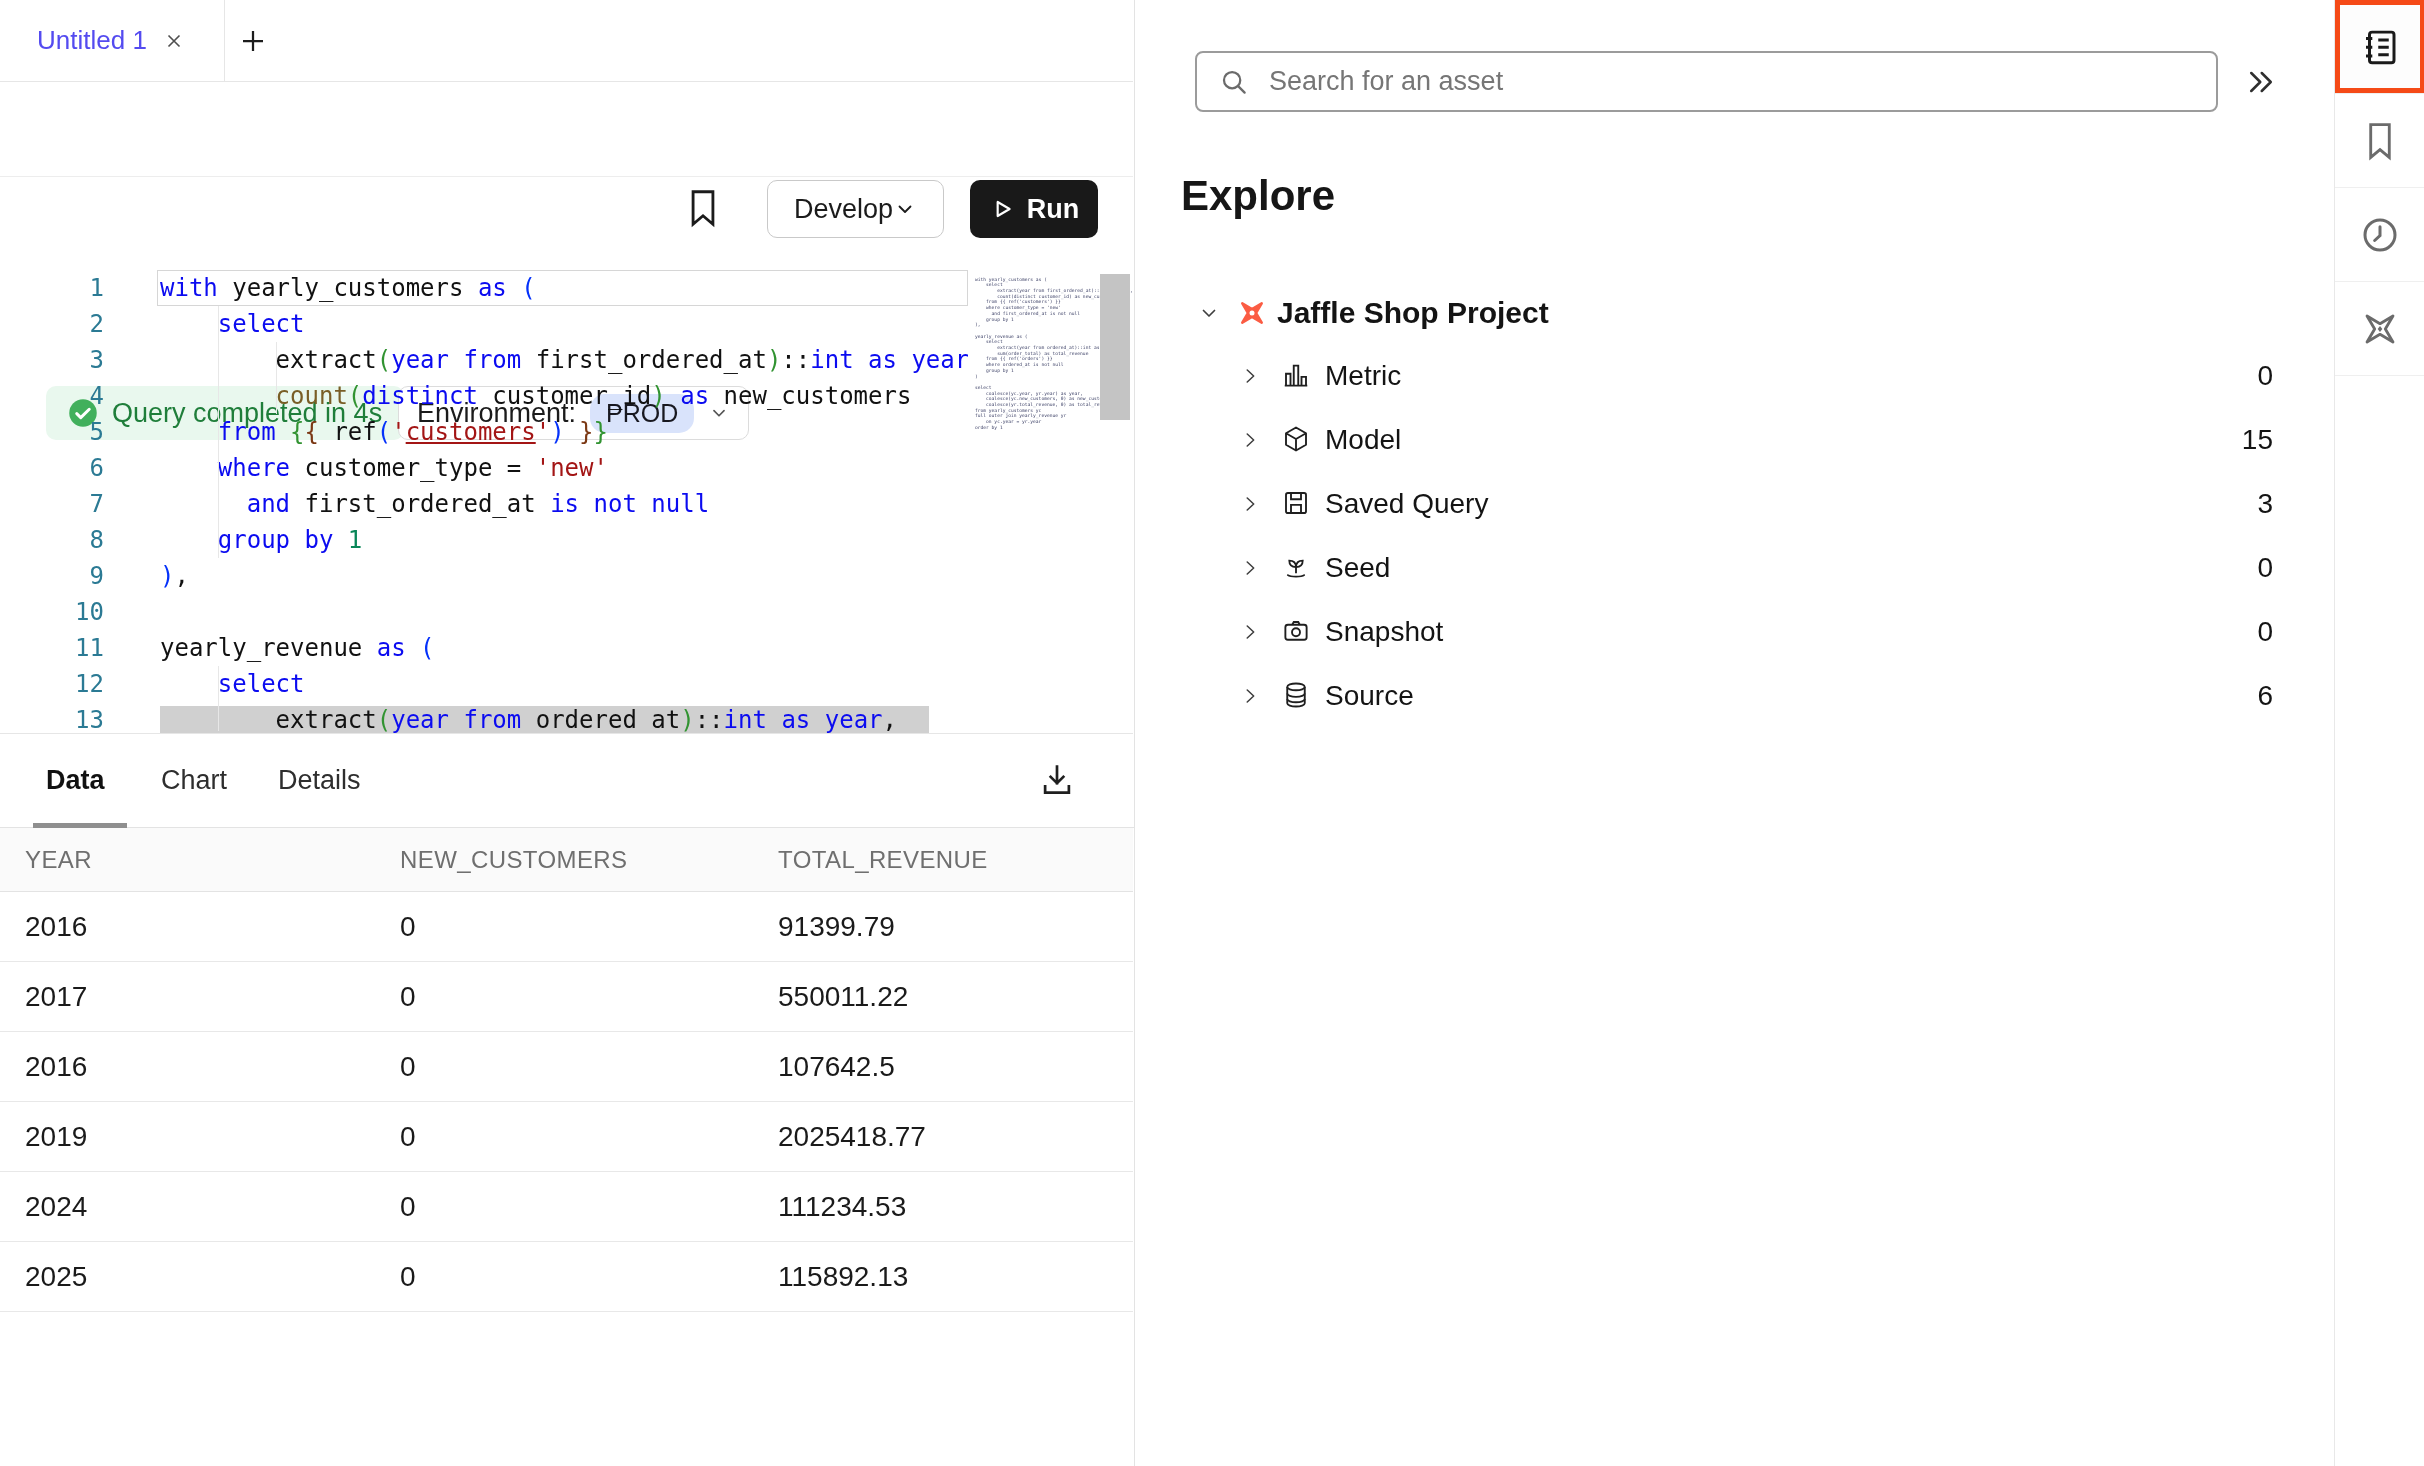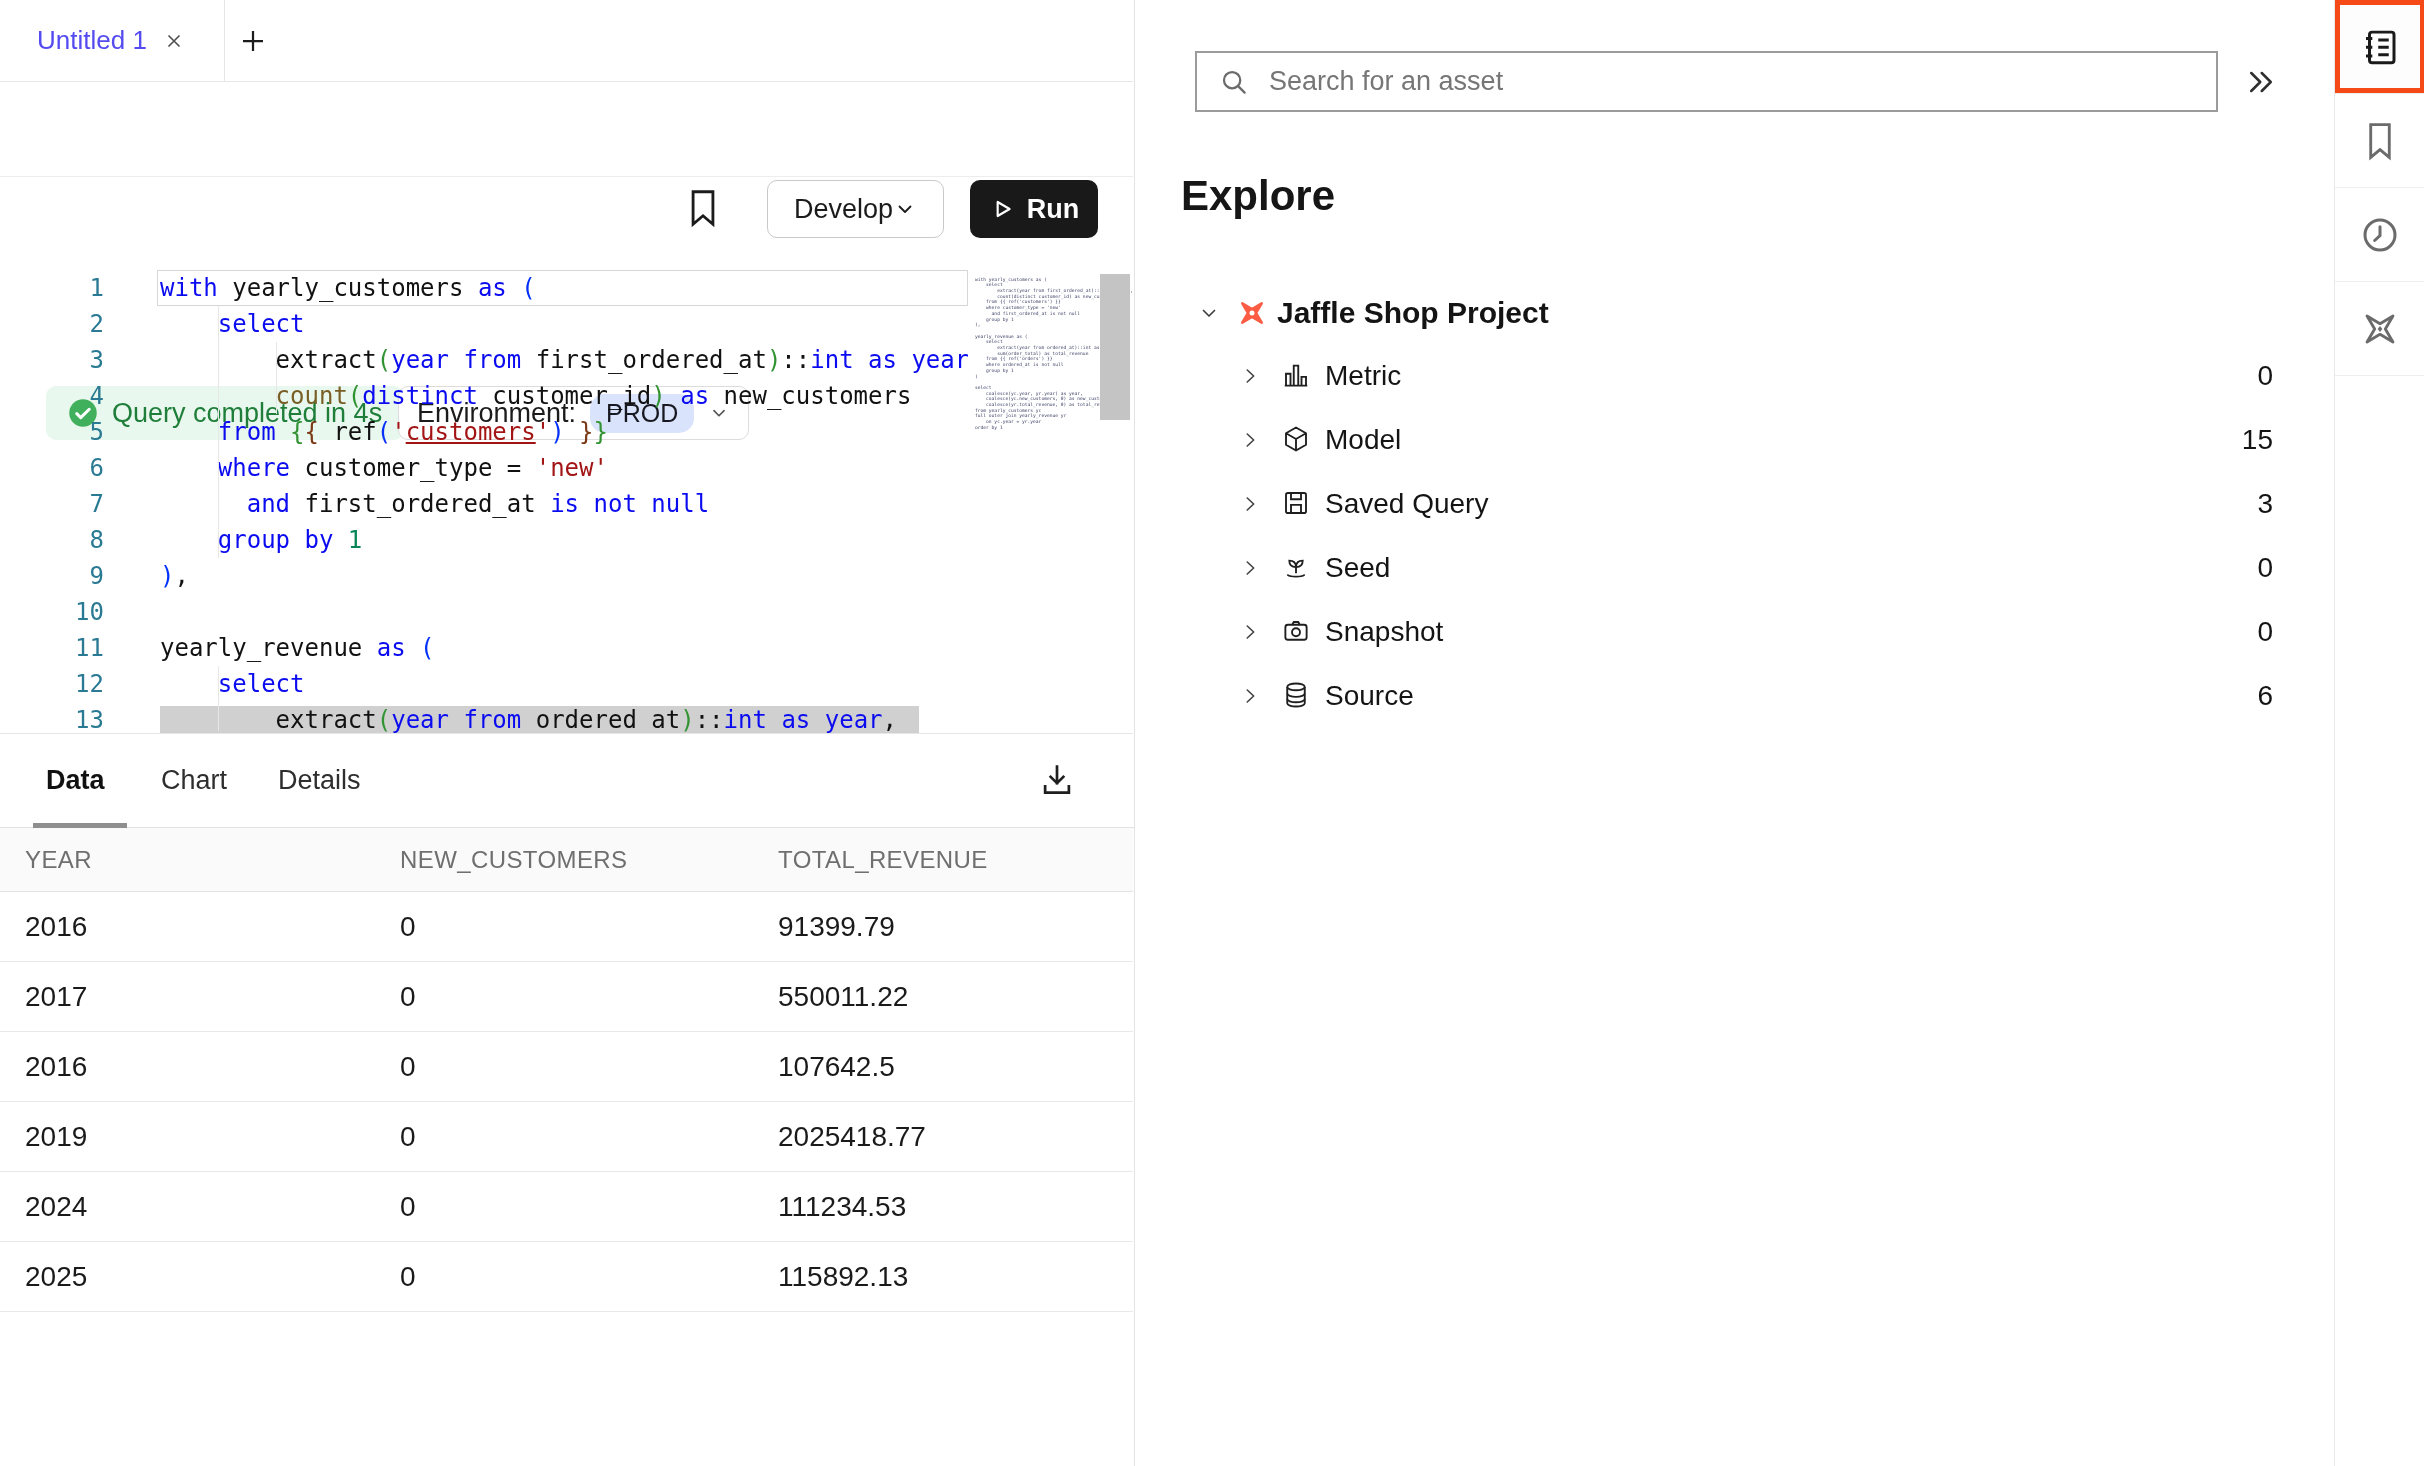--- a/index.html
+++ b/index.html
@@ -66,7 +66,7 @@
 
   
   .panel-right{position:absolute;left:1134px;top:0;width:1200px;height:1466px;border-left:1px solid #e3e3e3;background:#fff;box-sizing:border-box;}
-  .search-box{position:absolute;left:60px;top:51px;width:1023px;height:61px;border:2px solid #9b9b9b;border-radius:0;
+  .search-box{position:absolute;left:60px;top:51px;width:1023px;height:61px;border:2px solid #9b9b9b;border-radius:8px;
        display:flex;align-items:center;gap:18px;padding:0 22px;box-sizing:border-box;background:#fff;}
   .search-box input{border:none;outline:none;font-size:27px;color:#1b1b1b;flex:1;font-family:"Liberation Sans",sans-serif;background:transparent;}
   .search-box input::placeholder{color:#767676;}

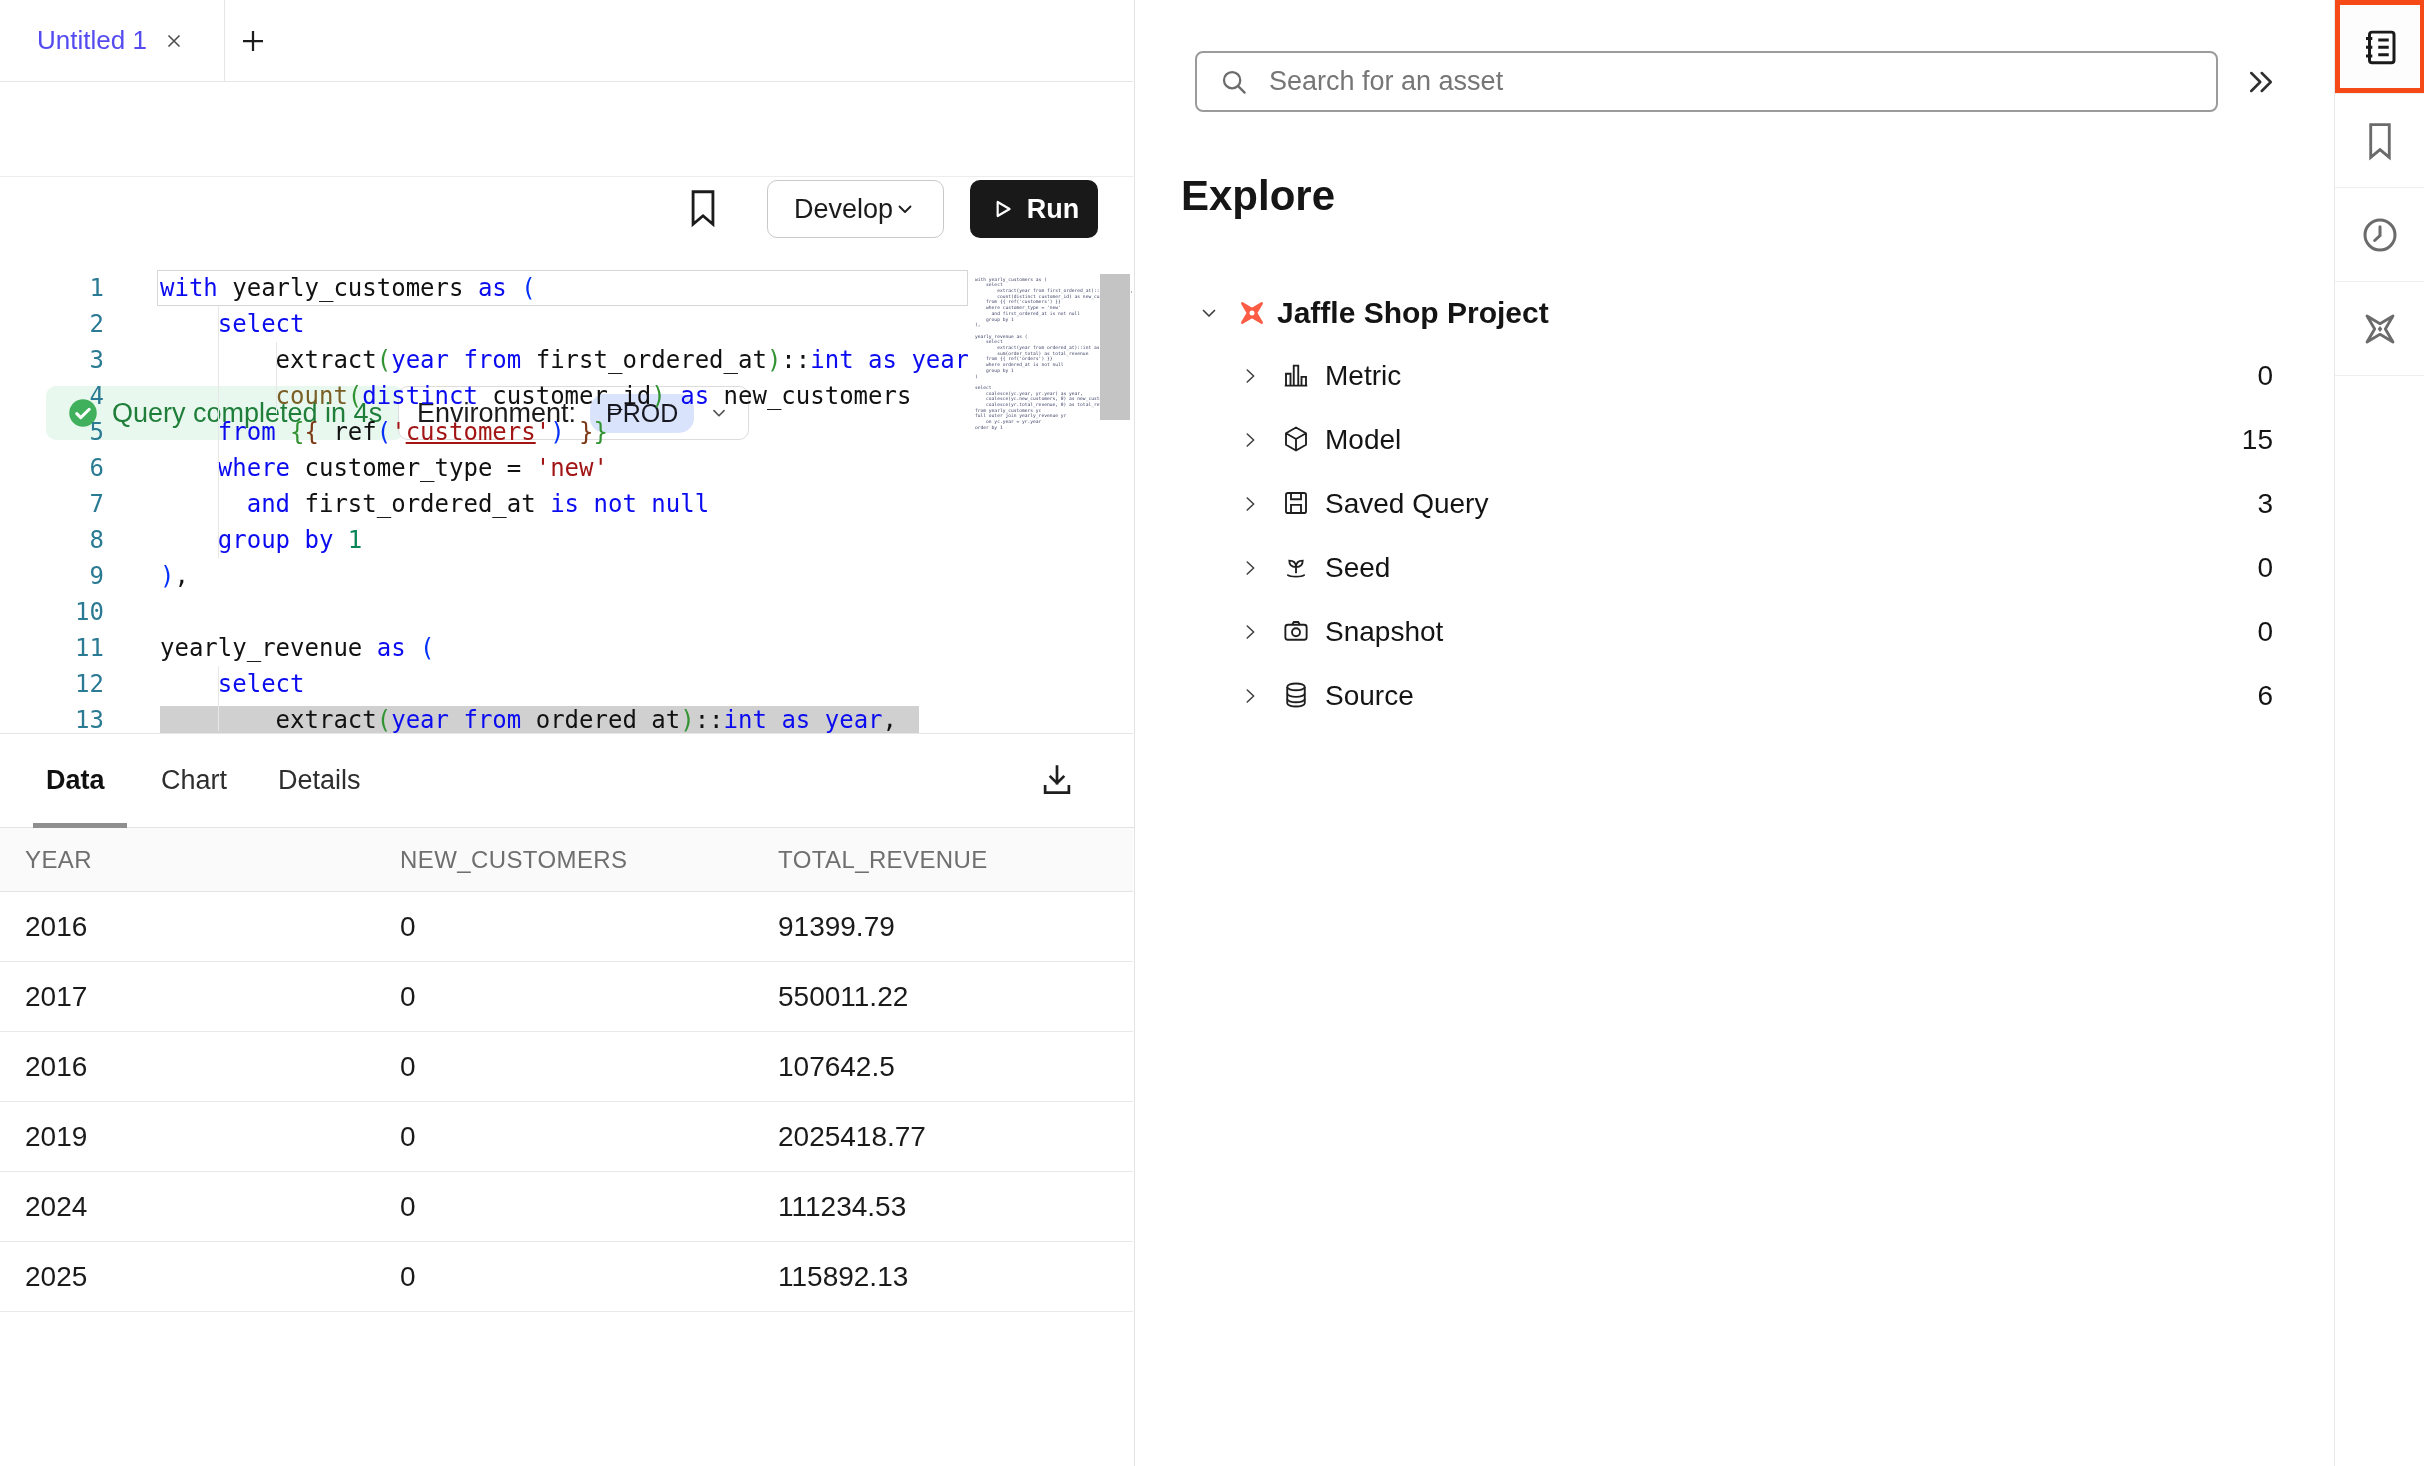--- a/index.html
+++ b/index.html
@@ -41,7 +41,7 @@
        font-family:"DejaVu Sans Mono",monospace;font-size:24px;line-height:36px;white-space:pre;}
   .code-line{height:36px;padding-left:3px;}
   .code-line.boxed{box-shadow:inset 0 0 0 1px #d6d6d6;}
-  .sel-bg{background:#d0d0d0;padding-right:22px;}
+  .sel-bg{background:#d0d0d0;padding-right:32px;}
   .kw{color:#0b0bf0;} .fn{color:#795e26;} .str{color:#a31515;}
   .strlink{color:#a31515;text-decoration:underline;}
   .num{color:#098658;} .id{color:#111;}

